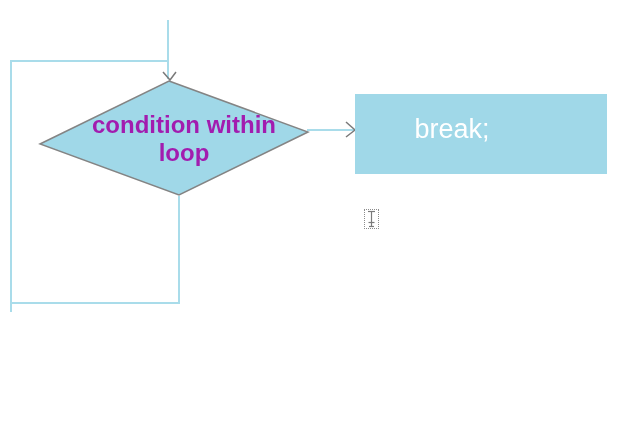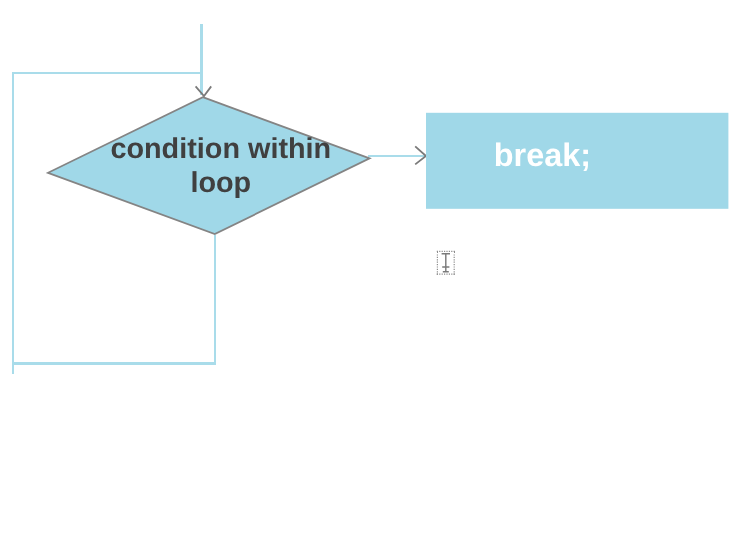--- a/index.html
+++ b/index.html
@@ -95,7 +95,7 @@
     <polyline points="346,122 355,130 346,137" fill="none" stroke-width="1.5" style="stroke: rgb(122, 122, 122);"></polyline>
   </svg>
 
-  <div class="diamond-label" style="color: #404040;">condition within loop</div>
+  <div class="diamond-label" style="color: #a21caf;">condition within loop</div>
 
   <div class="break-box" style="background-color: rgb(160, 216, 232);">
     <span class="break-label" style="color: rgb(255, 255, 255);">break;</span>

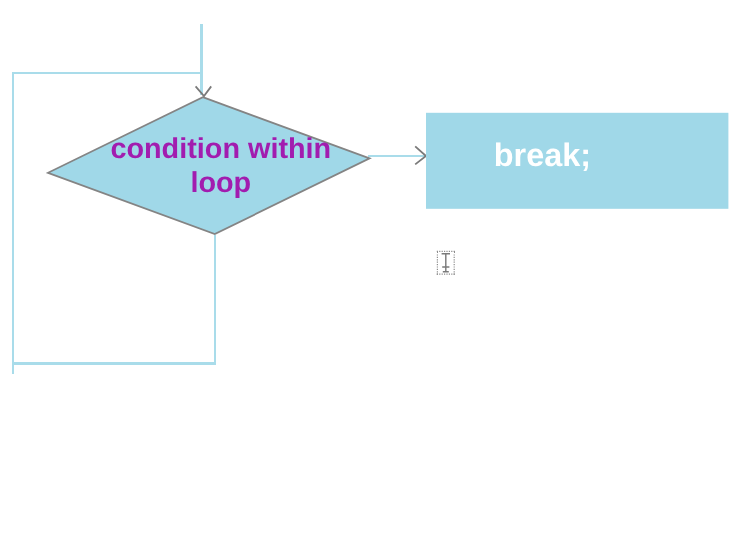--- a/index.html
+++ b/index.html
@@ -50,7 +50,7 @@
   }
   .break-label {
     font-size: 27px;
-    font-weight: bold;
+    font-weight: normal;
     color: #ffffff;
     user-select: none;
   }

